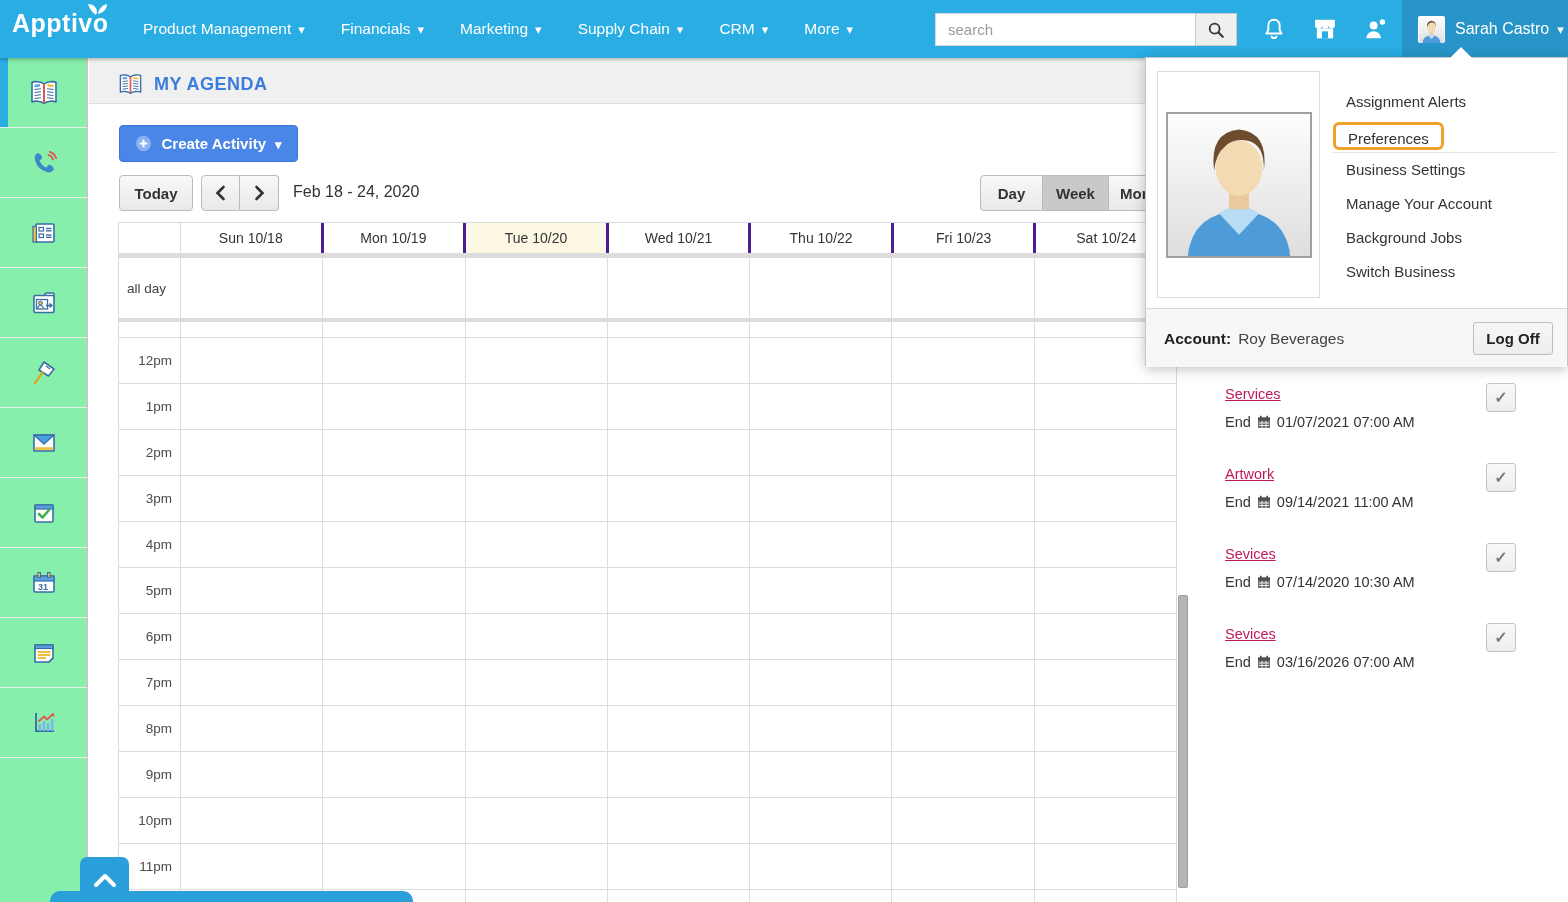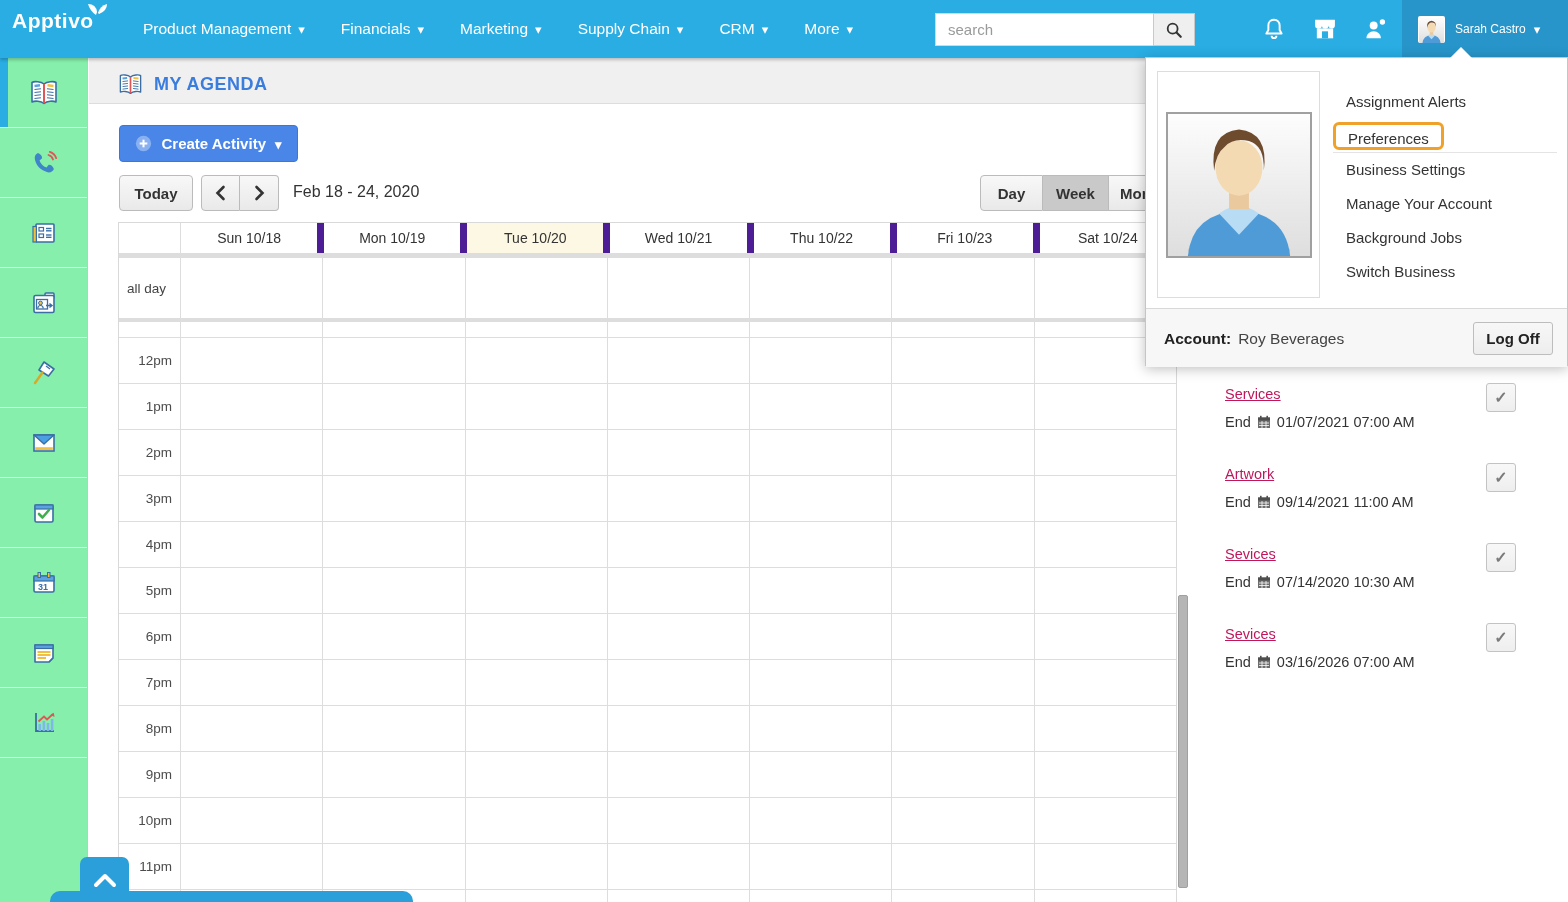--- a/index.html
+++ b/index.html
@@ -10,7 +10,7 @@
   
   .navbar { position:absolute; left:0; top:0; width:1568px; height:58px;
     background:#29ade3; z-index:50; box-shadow:0 2px 3px rgba(0,0,0,.22); }
-  .logo { position:absolute; left:12px; top:9px; color:#fff; font-size:21px;
+  .logo { position:absolute; left:12px; top:9px; color:#fff; font-size:25px;
     font-weight:bold; letter-spacing:.5px;text-align:center; }
   .logo-leaf { position:absolute; left:86px; top:2px; width:22px; height:14px; }
   .nav-menus { position:absolute; left:143px; top:0; height:58px; display:flex;

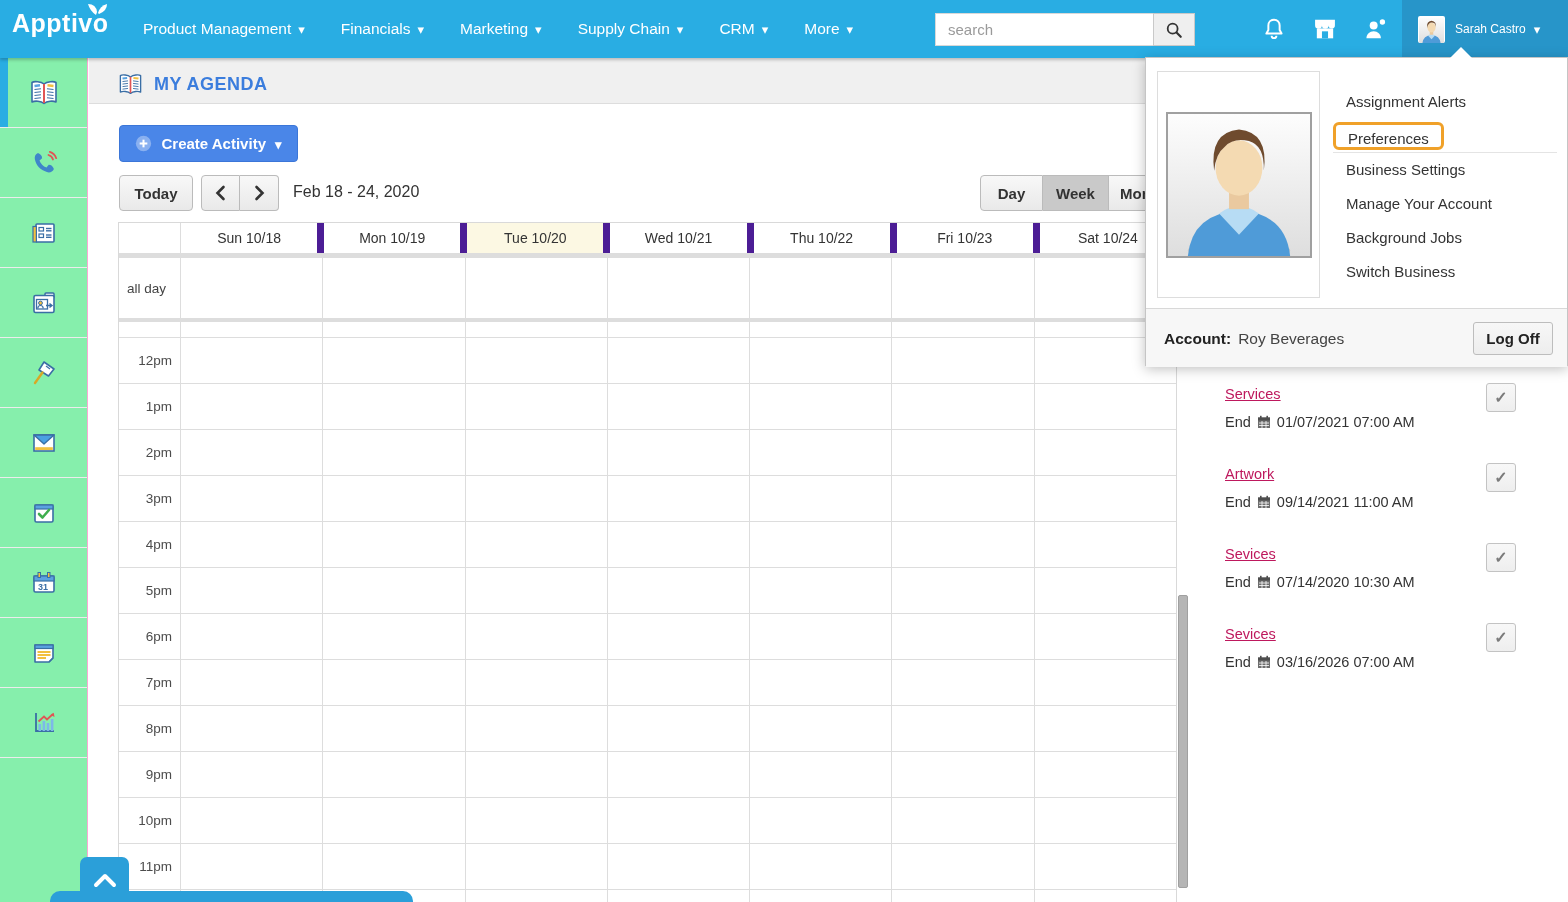--- a/index.html
+++ b/index.html
@@ -19,7 +19,7 @@
     font-size:15.5px; cursor:pointer; white-space:nowrap; }
   .caret-down::after { content:"▾"; font-size:13px; line-height:1; }
   .search-wrap { position:absolute; left:935px; top:13px; height:33px; display:flex; }
-  .search-input { width:218px; height:33px; border:1px solid #d8d8d8; border-right:none;
+  .search-input { width:260px; height:33px; border:1px solid #d8d8d8; border-right:none;
     padding:0 12px; font-size:15px; color:#333; outline:none; background:#fff; }
   .search-input::placeholder { color:#9a9a9a; }
   .search-btn { width:42px; height:33px; background:#efefef; border:1px solid #c9c9c9;

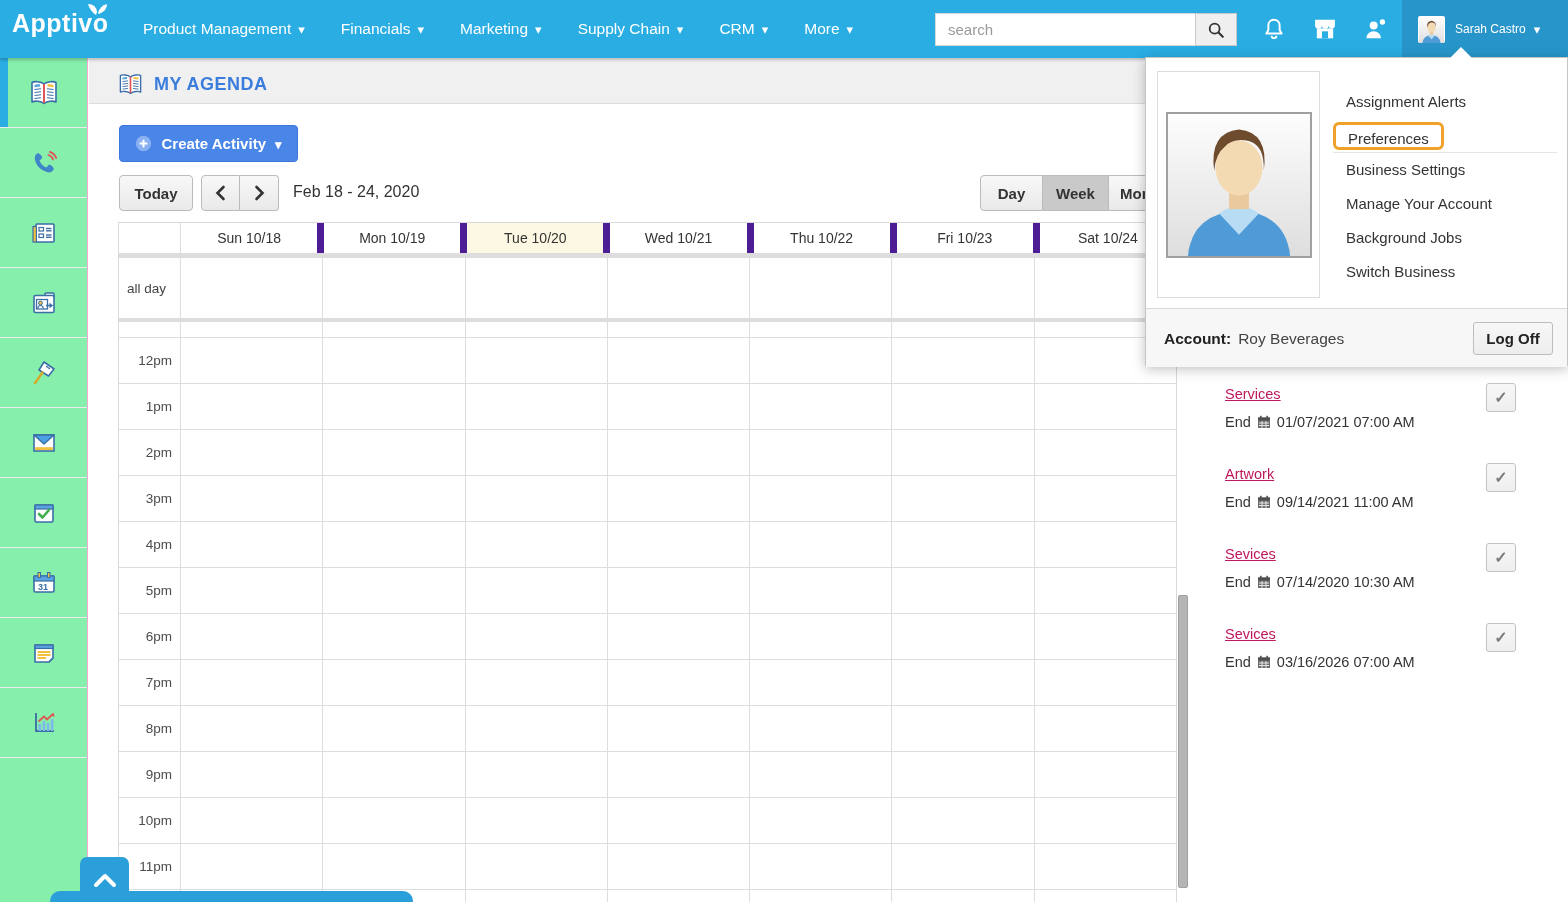--- a/index.html
+++ b/index.html
@@ -30,7 +30,7 @@
     background:#2795c9; display:flex; align-items:center; cursor:pointer; }
   .user-thumb { width:27px; height:27px; background:#fff; border-radius:2px;
     margin-left:16px; overflow:hidden; display:flex; align-items:flex-end; justify-content:center; }
-  .user-name { color:#fff; font-size:12px; margin-left:10px; }
+  .user-name { color:#fff; font-size:16px; margin-left:10px; }
   .user-area .caret-down { color:#fff; margin-left:8px; }
   .dropdown-caret { position:absolute; left:1450px; top:47px; width:0; height:0;
     border-left:11px solid transparent; border-right:11px solid transparent;

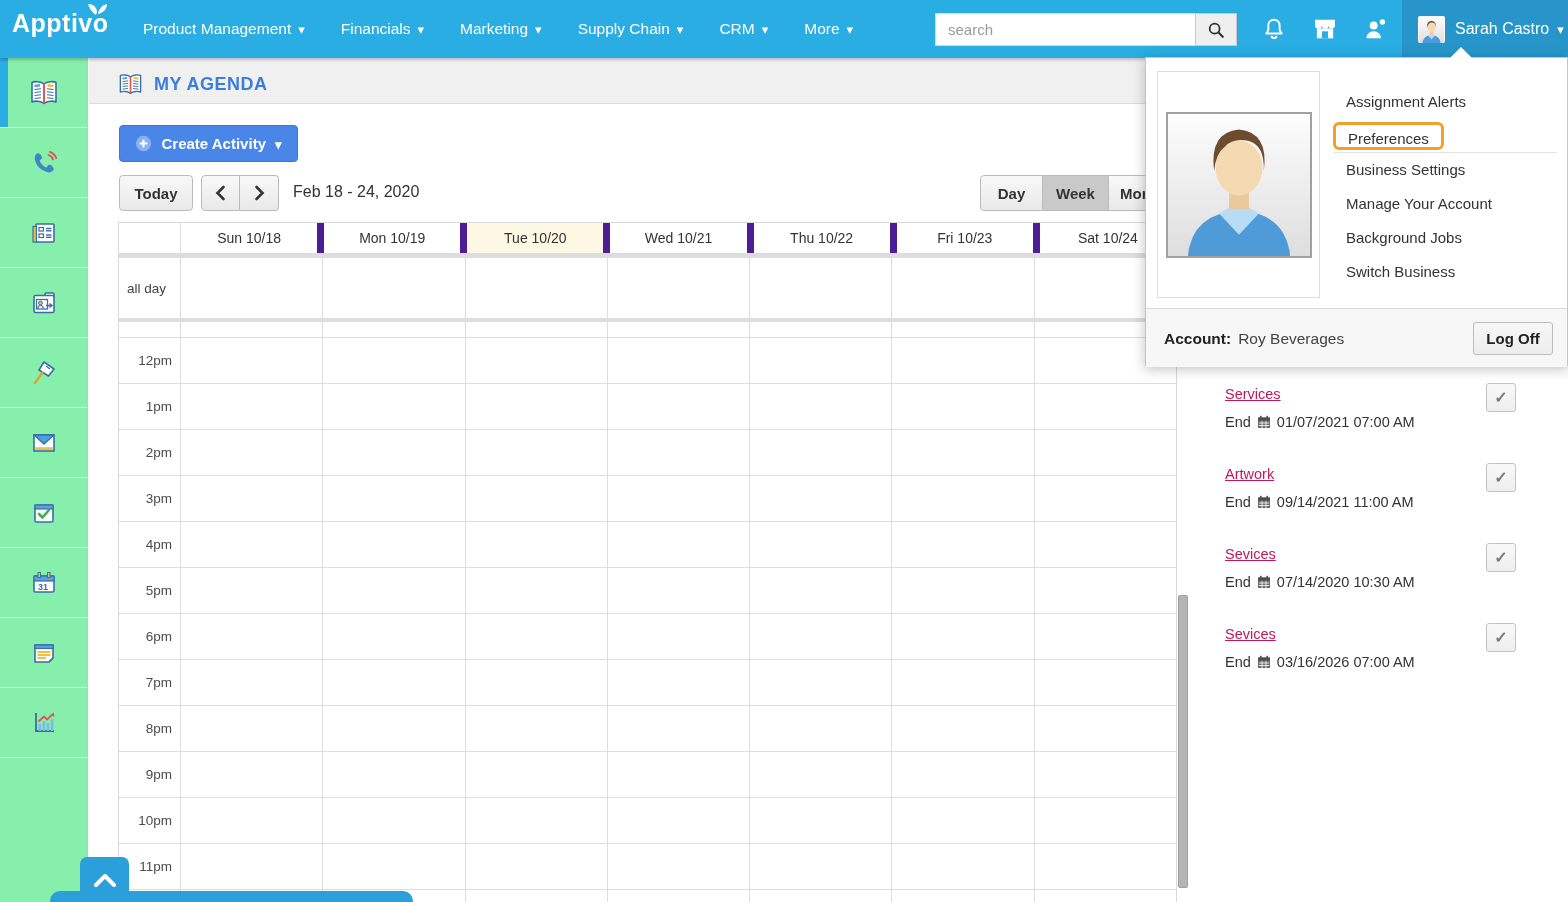--- a/index.html
+++ b/index.html
@@ -79,7 +79,7 @@
   .day { flex:1; cursor:pointer; }
   .cal-head { height:30px; }
   .day-cells { flex:1; display:flex; }
-  .day-cells div { flex:1; border-right:7px solid #4c1d95; display:flex;
+  .day-cells div { flex:1; border-right:3px solid #4c1d95; display:flex;
     align-items:center; justify-content:center; font-size:14px; color:#333; }
   .day-cells div:last-of-type { border-right:none; }
   .day-cells div:nth-of-type(3) { background:#fcf8e3; }

